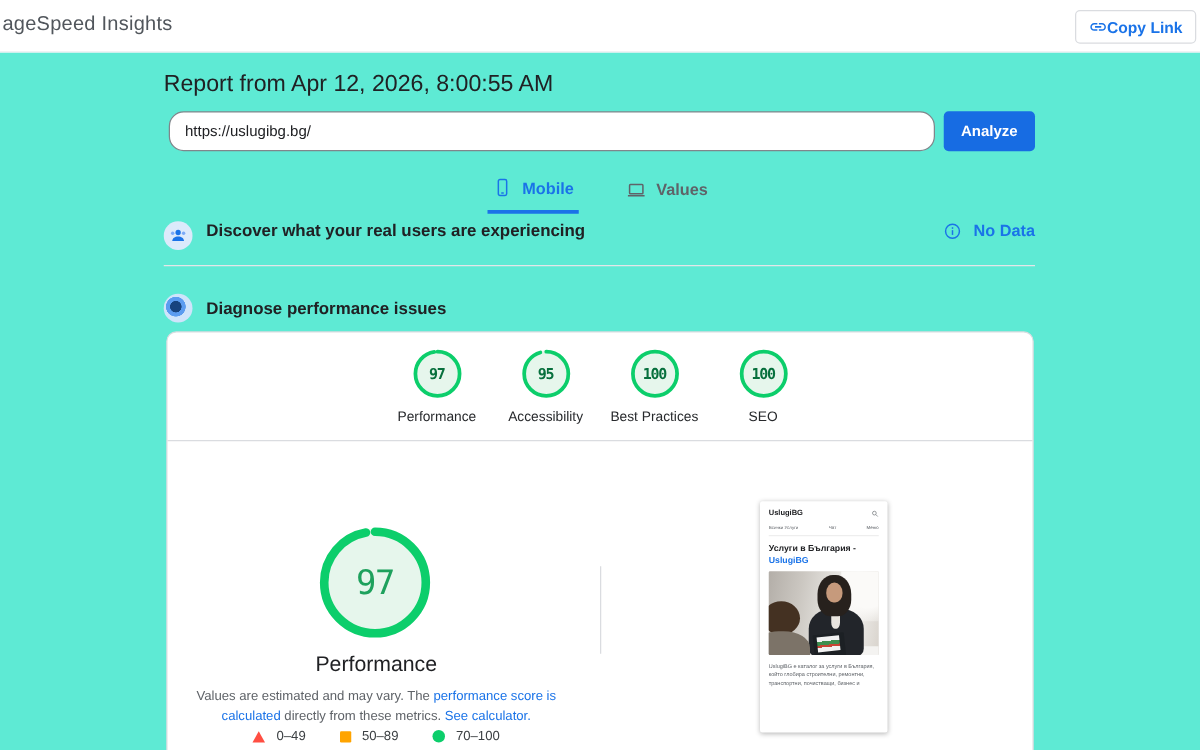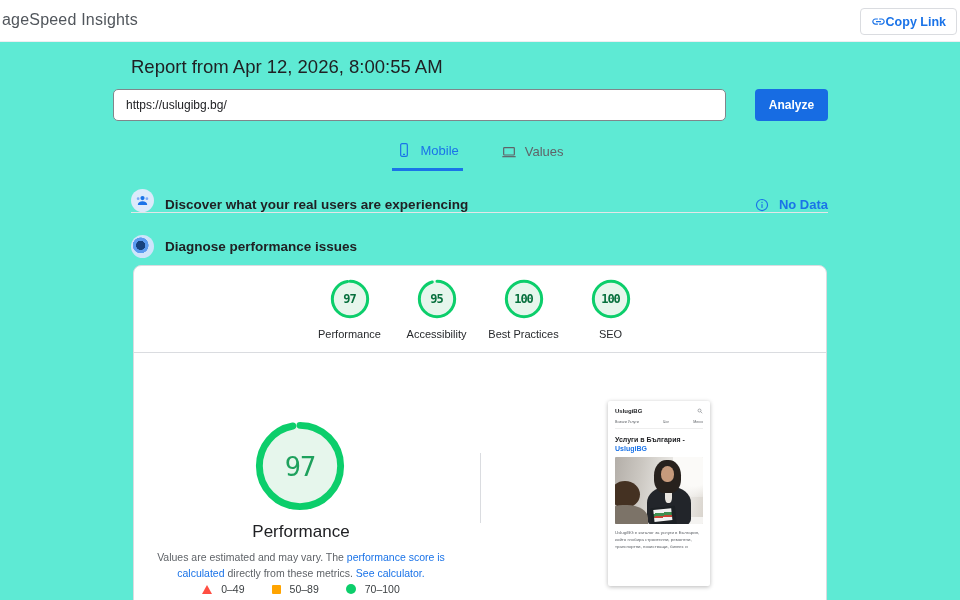--- a/index.html
+++ b/index.html
@@ -21,8 +21,8 @@
   
   .report-title { position:absolute; left:131px; top:56px; font-size:18.5px; font-weight:500; color:#202124; }
   .url-input {
-    position:absolute; left:113px; top:89px; width:613px; height:32px;
-    border:1px solid #80868b; border-radius:5px; padding:0 12px;
+    position:absolute; left:135px; top:89px; width:613px; height:32px;
+    border:1px solid #80868b; border-radius:12px; padding:0 12px;
     font-size:12px; color:#202124; font-family:"Liberation Sans",sans-serif; background:#fff;
   }
   .analyze-btn {

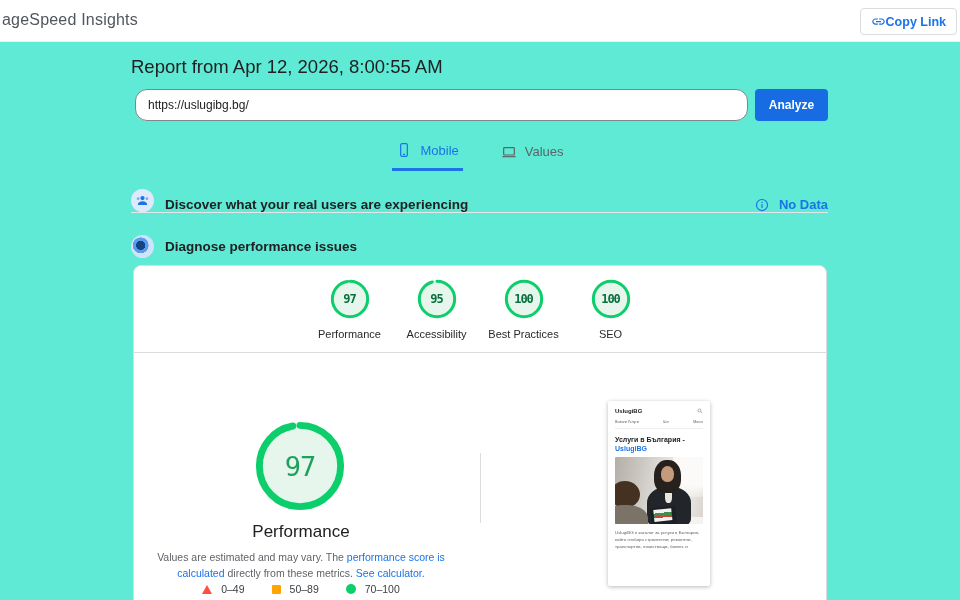--- a/index.html
+++ b/index.html
@@ -31,7 +31,7 @@
     font-size:12px; font-weight:bold; font-family:"Liberation Sans",sans-serif; cursor:pointer;
   }
   
-  .tabs { position:absolute; top:138px; left:0; right:0; display:flex; justify-content:center; gap:34px; }
+  .tabs { position:absolute; top:138px; left:0; right:0; display:flex; justify-content:center; gap:34px;font-weight:bold; }
   .tab { display:flex; align-items:center; gap:8px; font-size:13px; padding:4px 4px 10px 4px; cursor:pointer; color:#5f6368; }
   .tab svg { width:16px; height:16px; stroke:#5f6368; fill:none; stroke-width:1.8; }
   .tab.active { color:#1a73e8; border-bottom:3px solid #1a73e8; }

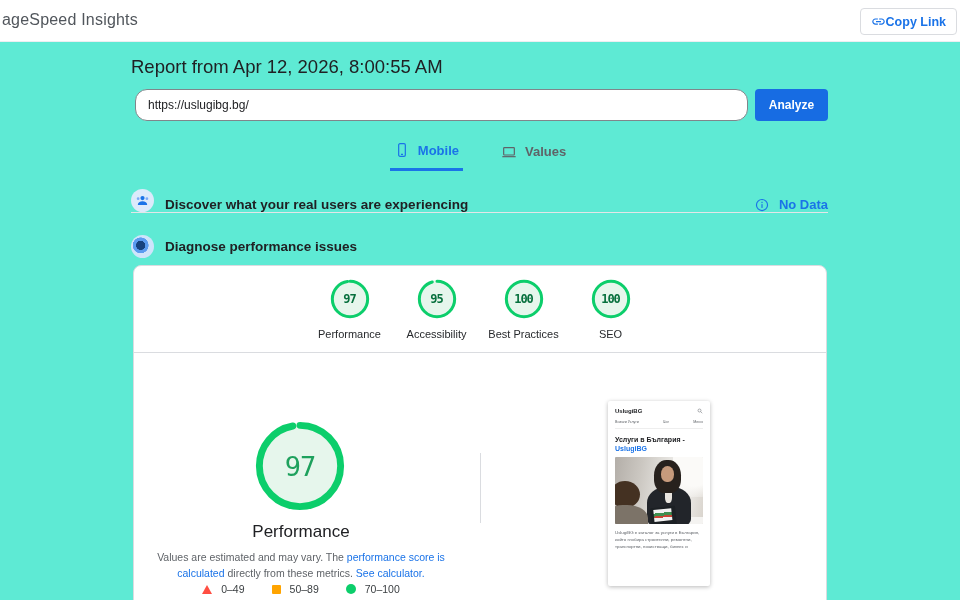--- a/index.html
+++ b/index.html
@@ -39,7 +39,7 @@
   
   .discover-row {
     position:absolute; left:131px; width:697px; top:177px; height:36px;
-    display:flex; align-items:flex-end; border-bottom:1px solid #e4e6e8;
+    display:flex; align-items:flex-start; border-bottom:1px solid #e4e6e8;
   }
   .round-icon { width:23px; height:23px; border-radius:50%; flex:0 0 auto; }
   .users-bg { background:#dceafb; display:flex; align-items:center; justify-content:center; }

